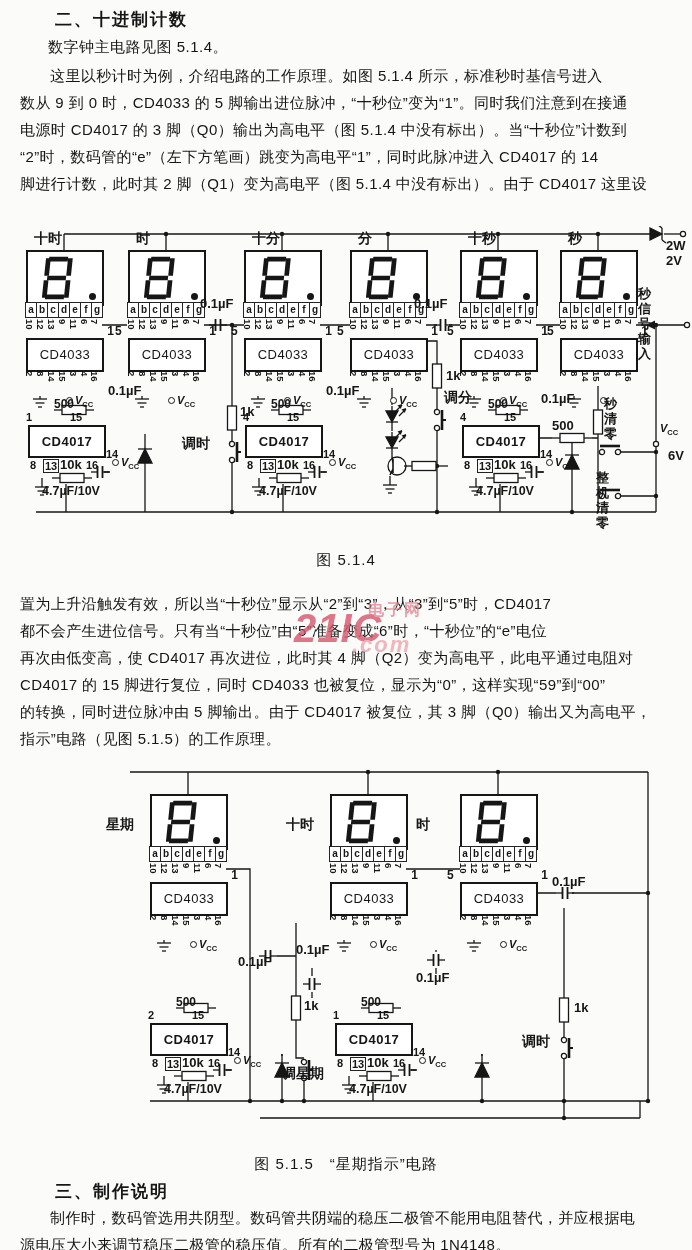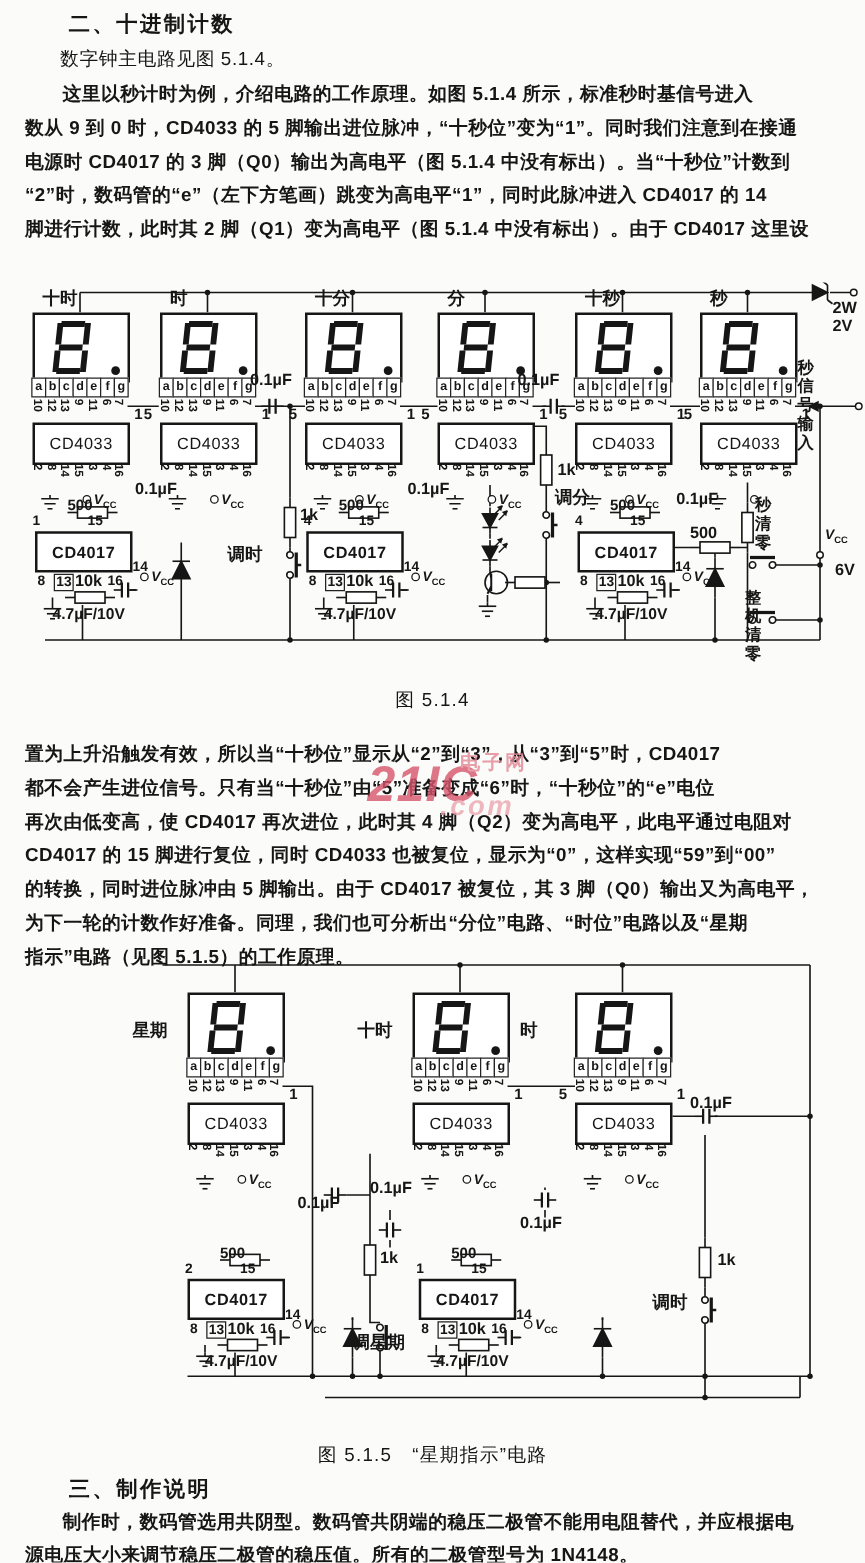--- a/index.html
+++ b/index.html
@@ -14,7 +14,7 @@
   .h2{position:absolute;left:55px;top:1180px;font-size:17px;font-weight:bold;letter-spacing:2px;}
   .intro{position:absolute;left:48px;top:38px;font-size:15px;letter-spacing:.5px;}
   .para{position:absolute;left:20px;width:656px;font-size:15px;letter-spacing:.4px;}
-  .para .tline{height:27px;line-height:27px;white-space:nowrap;font-weight:bold;}
+  .para .tline{height:27px;line-height:27px;white-space:nowrap;}
   .para.indent-first .tline.u0{text-indent:2em;}
   #p1{top:62px;} #p2{top:590px;} #p3{top:1204px;}
   .figcap{position:absolute;left:0;width:692px;text-align:center;font-size:15px;font-weight:normal;letter-spacing:1px;}

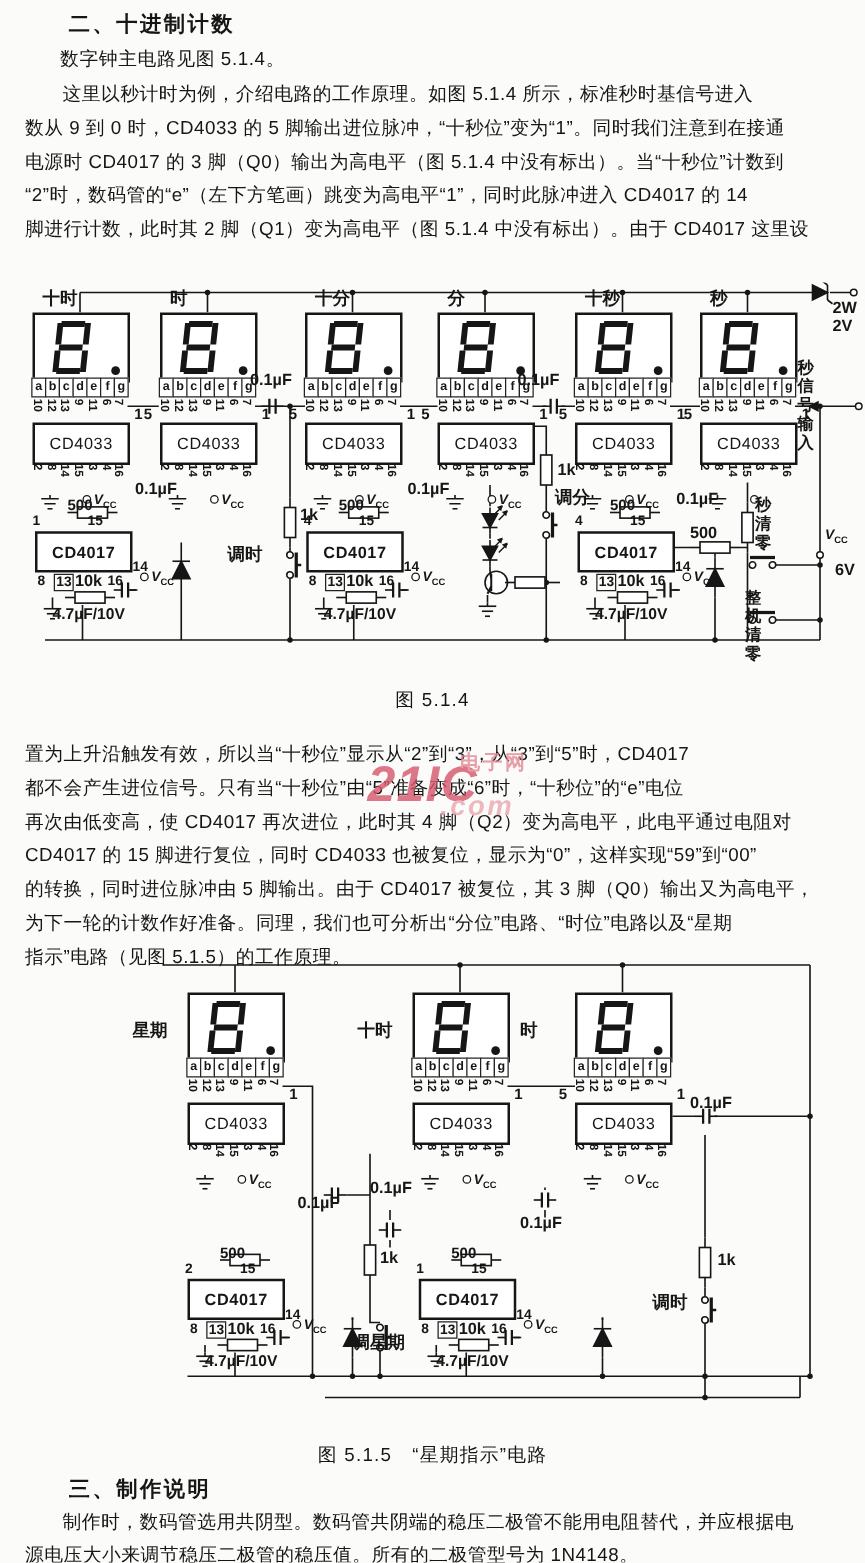--- a/index.html
+++ b/index.html
@@ -611,7 +611,6 @@
 
   <div class="tline u4">的转换，同时进位脉冲由 5 脚输出。由于 CD4017 被复位，其 3 脚（Q0）输出又为高电平，</div>
 
-  <div class="tline u5">为下一轮的计数作好准备。同理，我们也可分析出“分位”电路、“时位”电路以及“星期</div>
 
   <div class="tline u6">指示”电路（见图 5.1.5）的工作原理。</div>
 </div>

